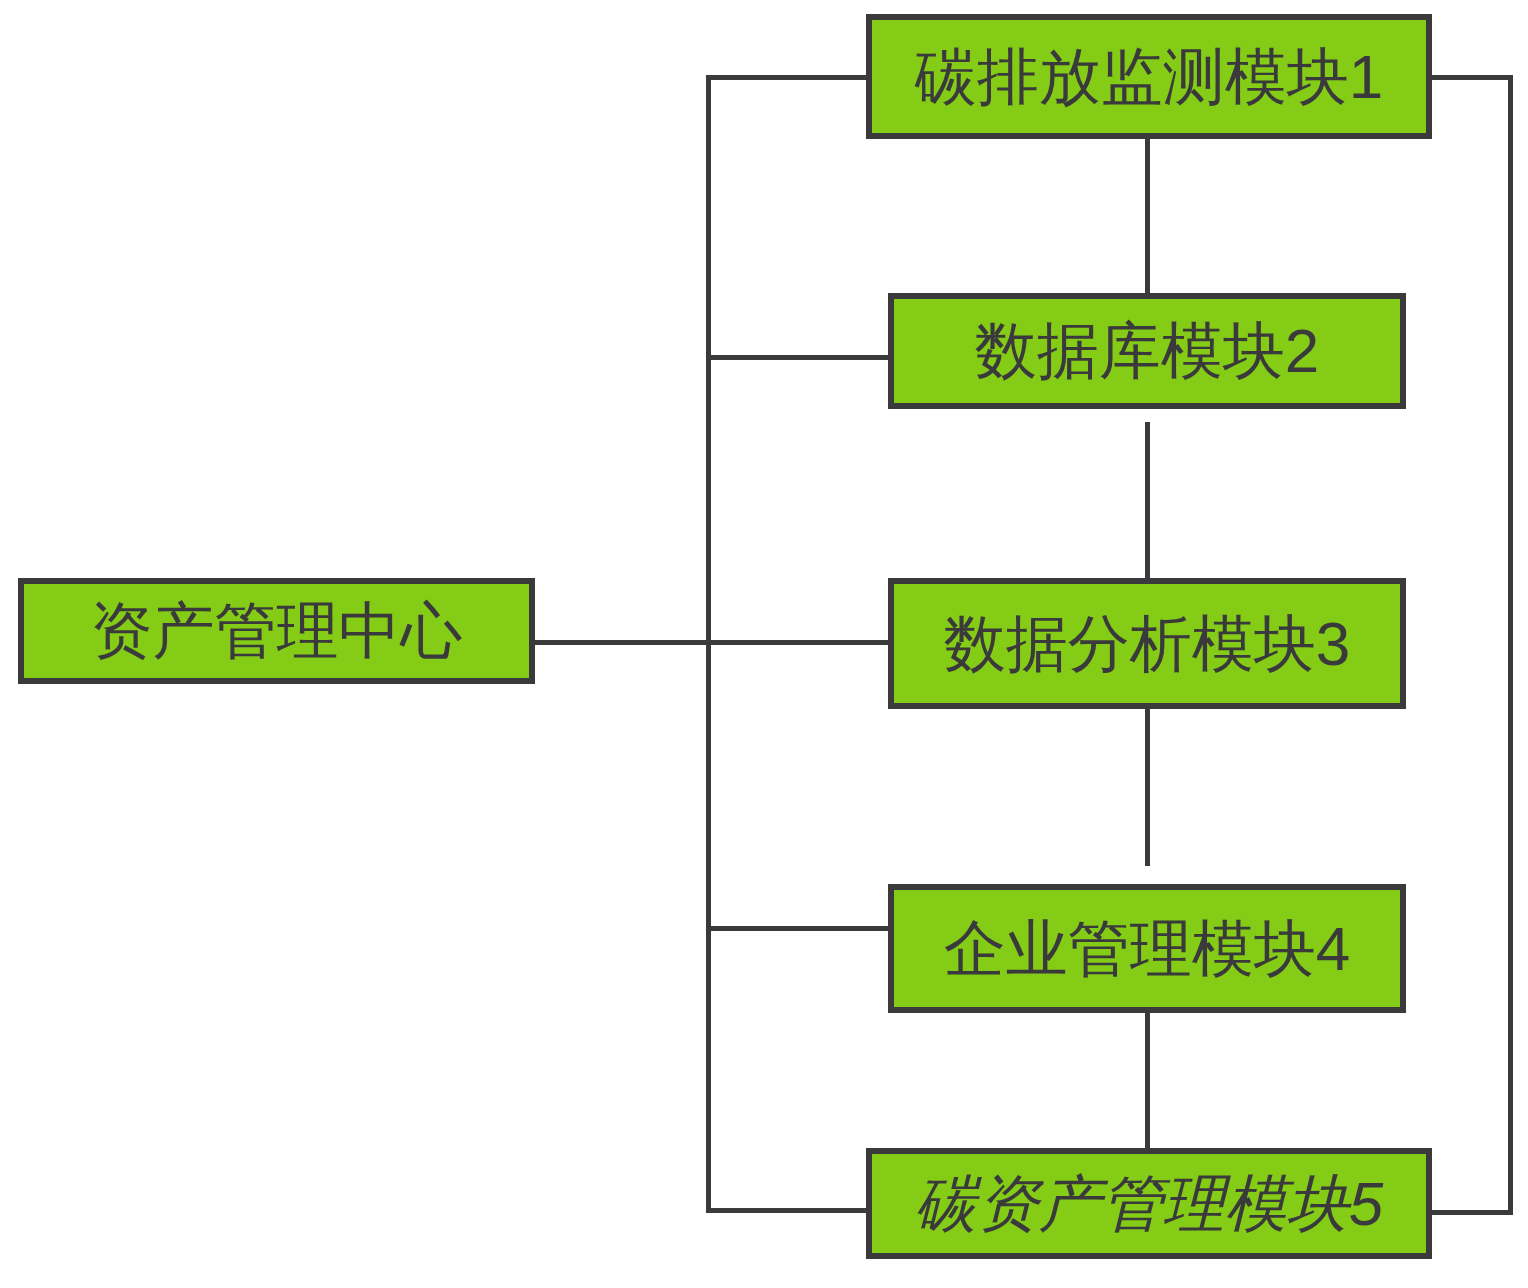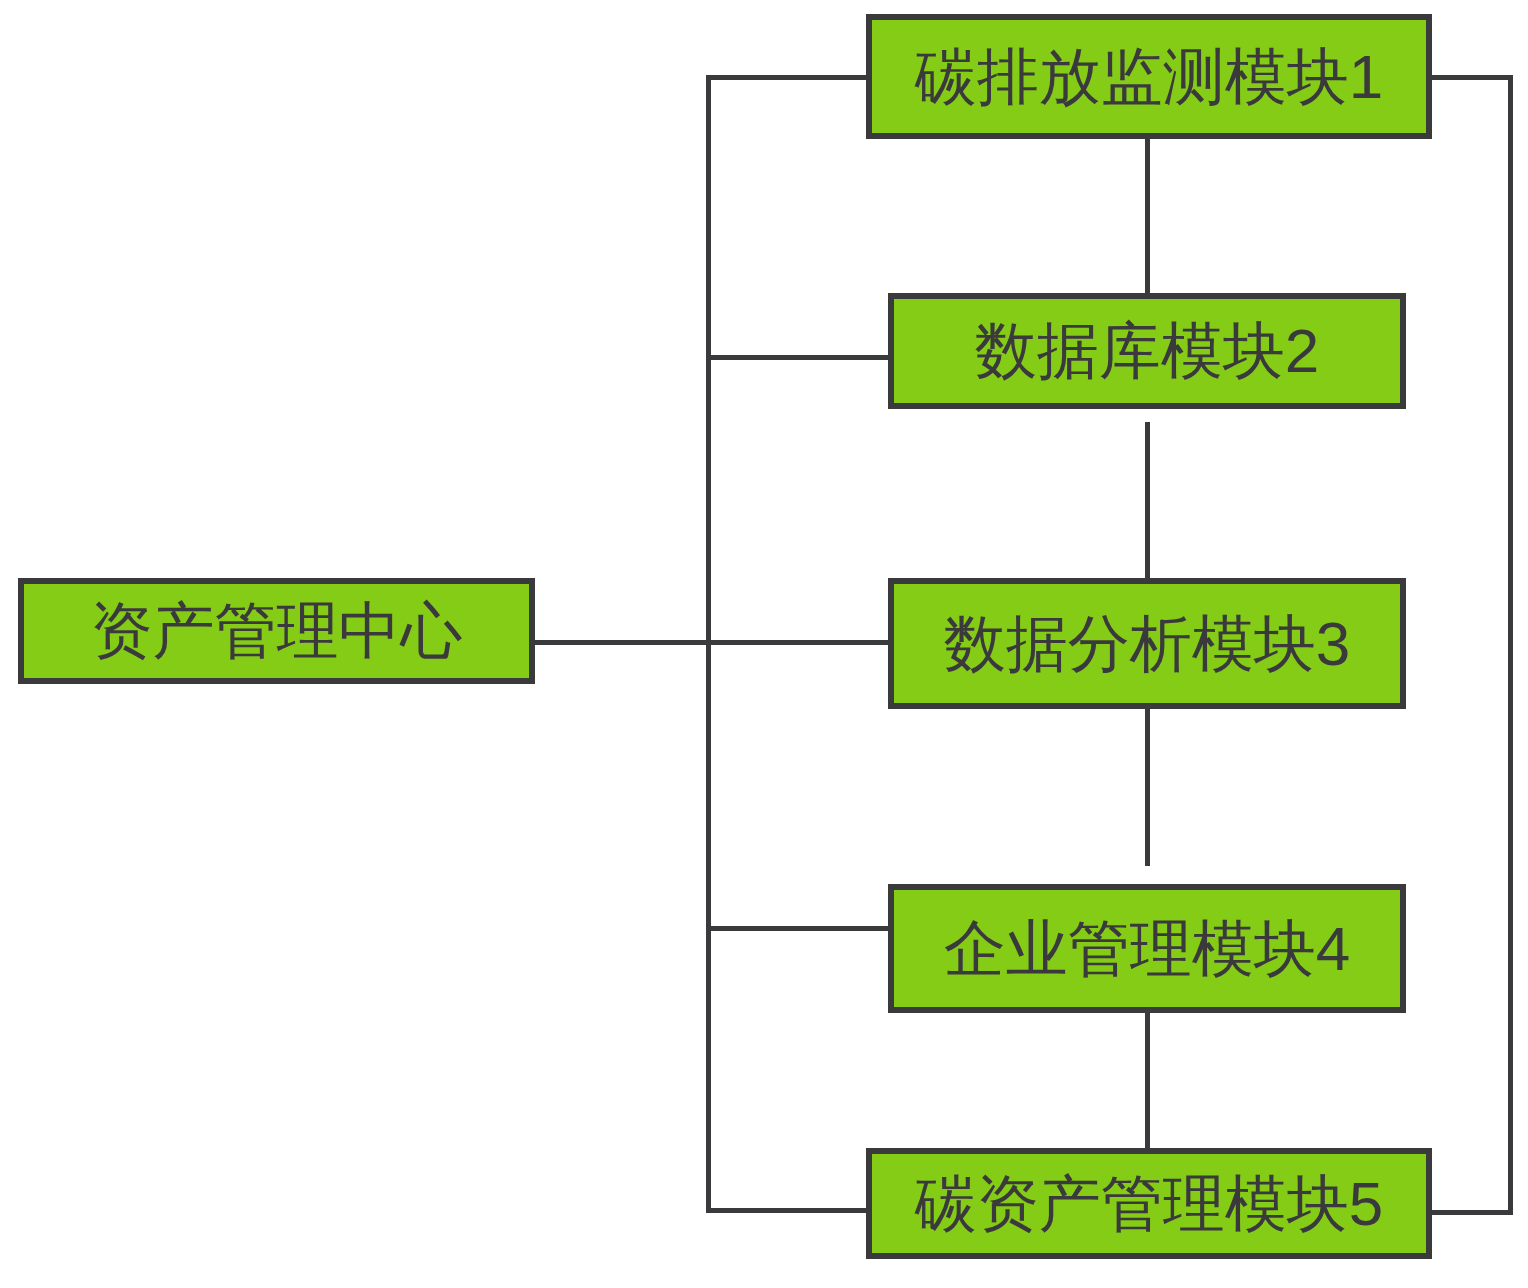--- a/index.html
+++ b/index.html
@@ -41,7 +41,7 @@
   .node-m2     { left: 888px; top: 293px;  width: 518px; height: 116px; }
   .node-m3     { left: 888px; top: 578px;  width: 518px; height: 131px; align-items: center; }
   .node-m4     { left: 888px; top: 884px;  width: 518px; height: 129px; }
-  .node-m5     { left: 866px; top: 1148px; width: 566px; height: 111px; }
+  .node-m5     { left: 866px; top: 1148px; width: 566px; height: 111px; font-style: italic; }
 
   
   .l-trunk-left     { left: 706px;  top: 75px;   width: 5px;   height: 1138px; }

